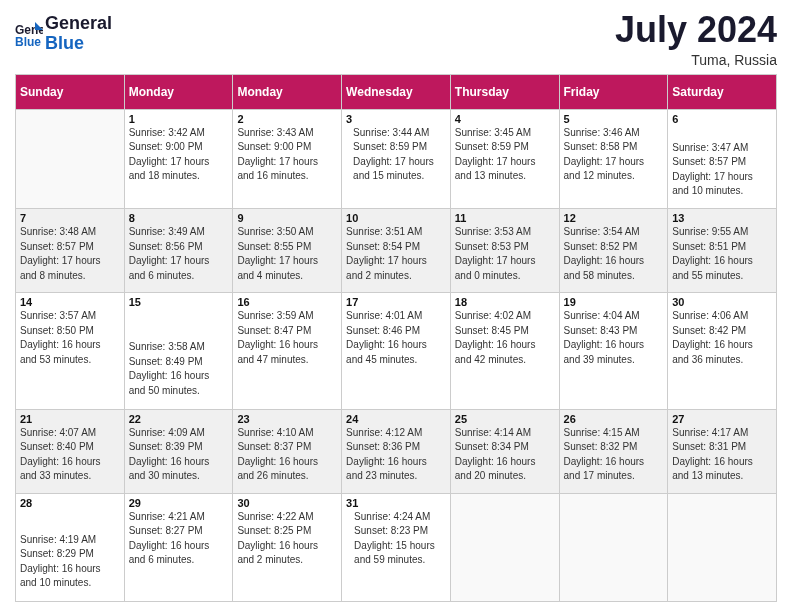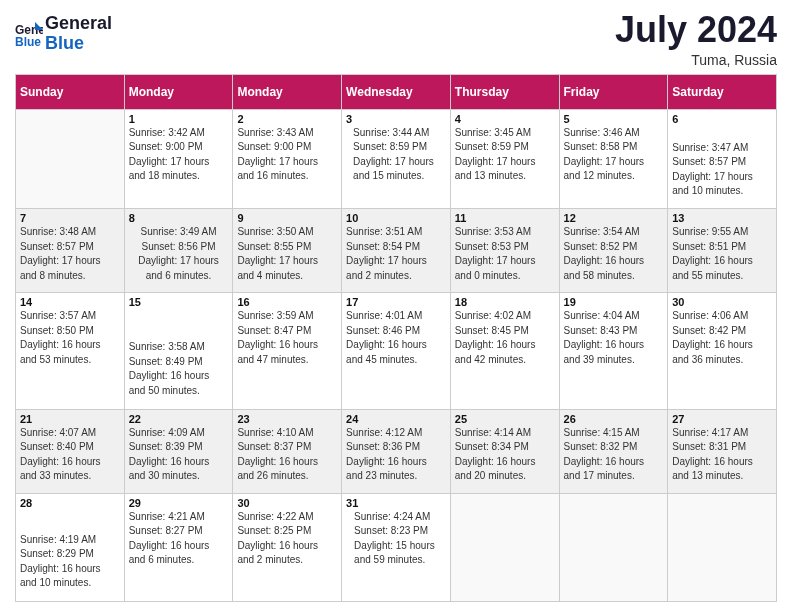--- a/index.html
+++ b/index.html
@@ -189,7 +189,7 @@
           </td>
           <td>
             <span class="day-num">8</span>
-            <div class="day-info" style="white-space: pre-line; text-align: center;">Sunrise: 3:49 AM
+            <div class="day-info" style="white-space: pre-line;">Sunrise: 3:49 AM
 Sunset: 8:56 PM
 Daylight: 17 hours
 and 6 minutes.</div>

